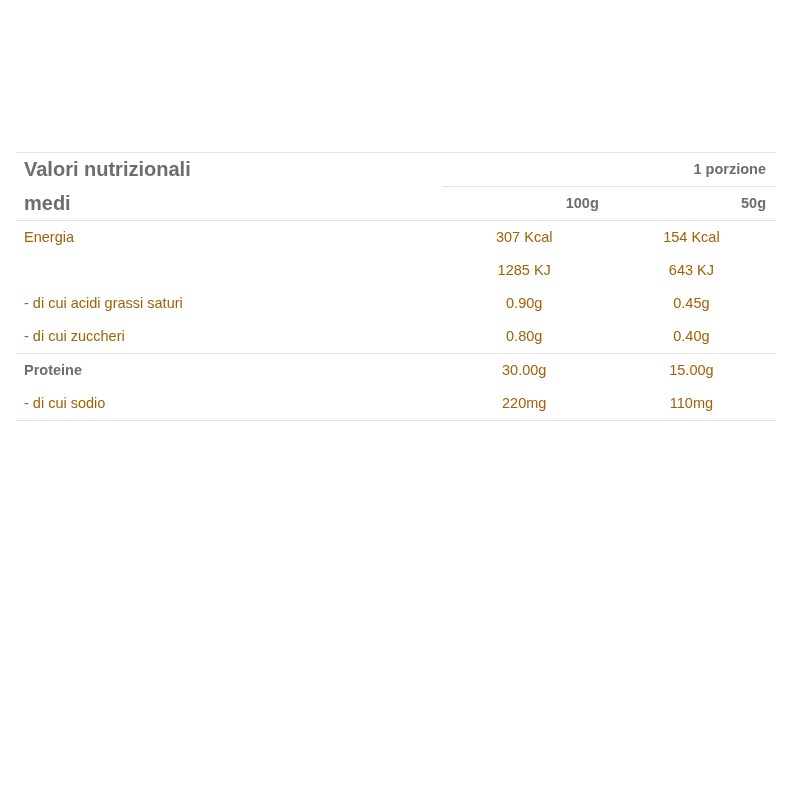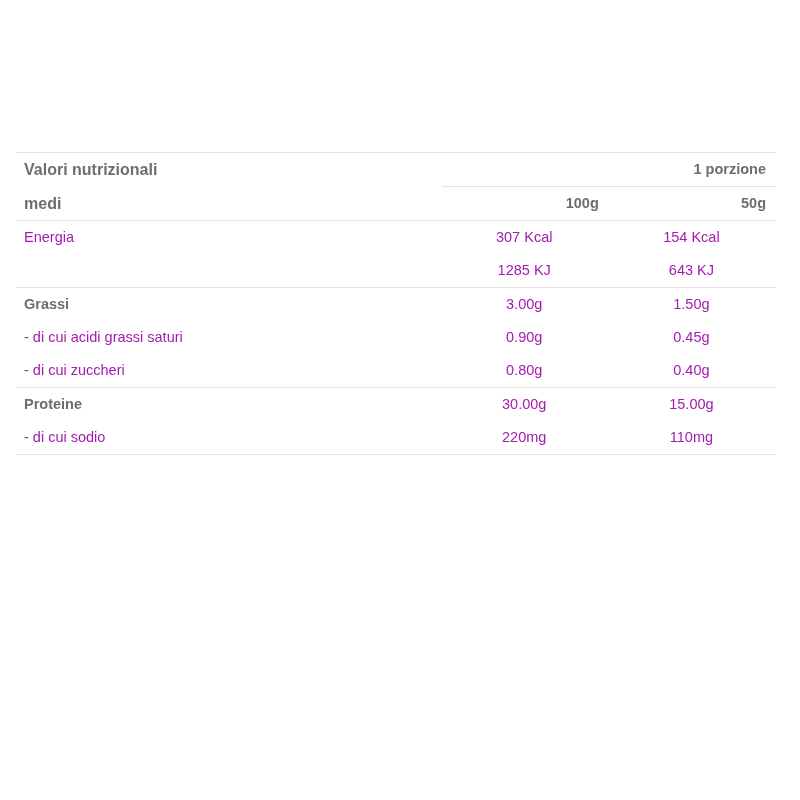--- a/index.html
+++ b/index.html
@@ -57,7 +57,7 @@
   .cell.head {
     color: #6d6d6d;
     font-weight: 700;
-    font-size: 16px;
+    font-size: 20px;
   }
   .cell.head-val {
     color: #6d6d6d;

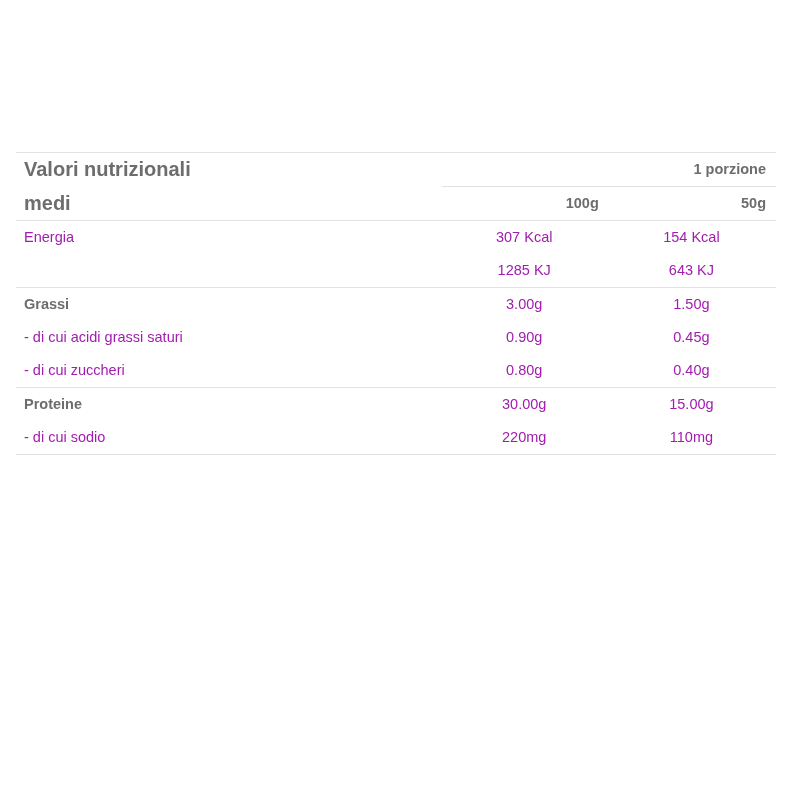--- a/index.html
+++ b/index.html
@@ -42,7 +42,7 @@
     padding: 8px 6px 8px 8px;
     font-size: 14.5px;
     line-height: 17px;
-    color: #a21caf;
+    color: #a16207;
     font-weight: 400;
     white-space: nowrap;
   }

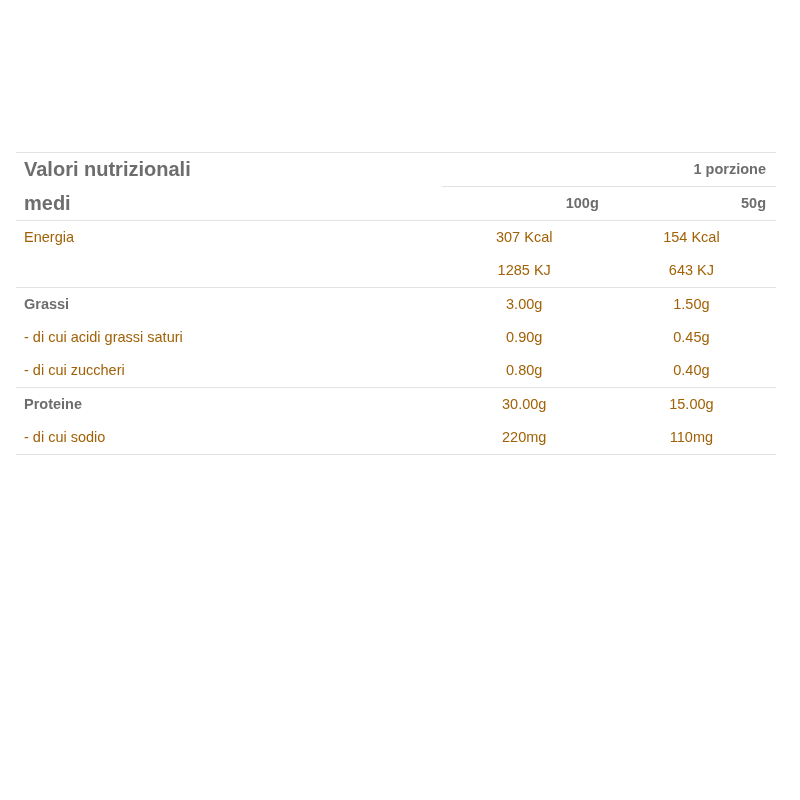--- a/index.html
+++ b/index.html
@@ -153,17 +153,6 @@
             </td>
         </tr>
 
-        <tr class="sep-full">
-          <td class="col-label">
-              <div class="cell bold">Grassi</div>
-            </td>
-          <td class="col-v1">
-              <div class="cell val">3.00g</div>
-            </td>
-          <td class="col-v2">
-              <div class="cell val">1.50g</div>
-            </td>
-        </tr>
         <tr class="no-sep">
           <td class="col-label">
               <div class="cell">- di cui acidi grassi saturi</div>

